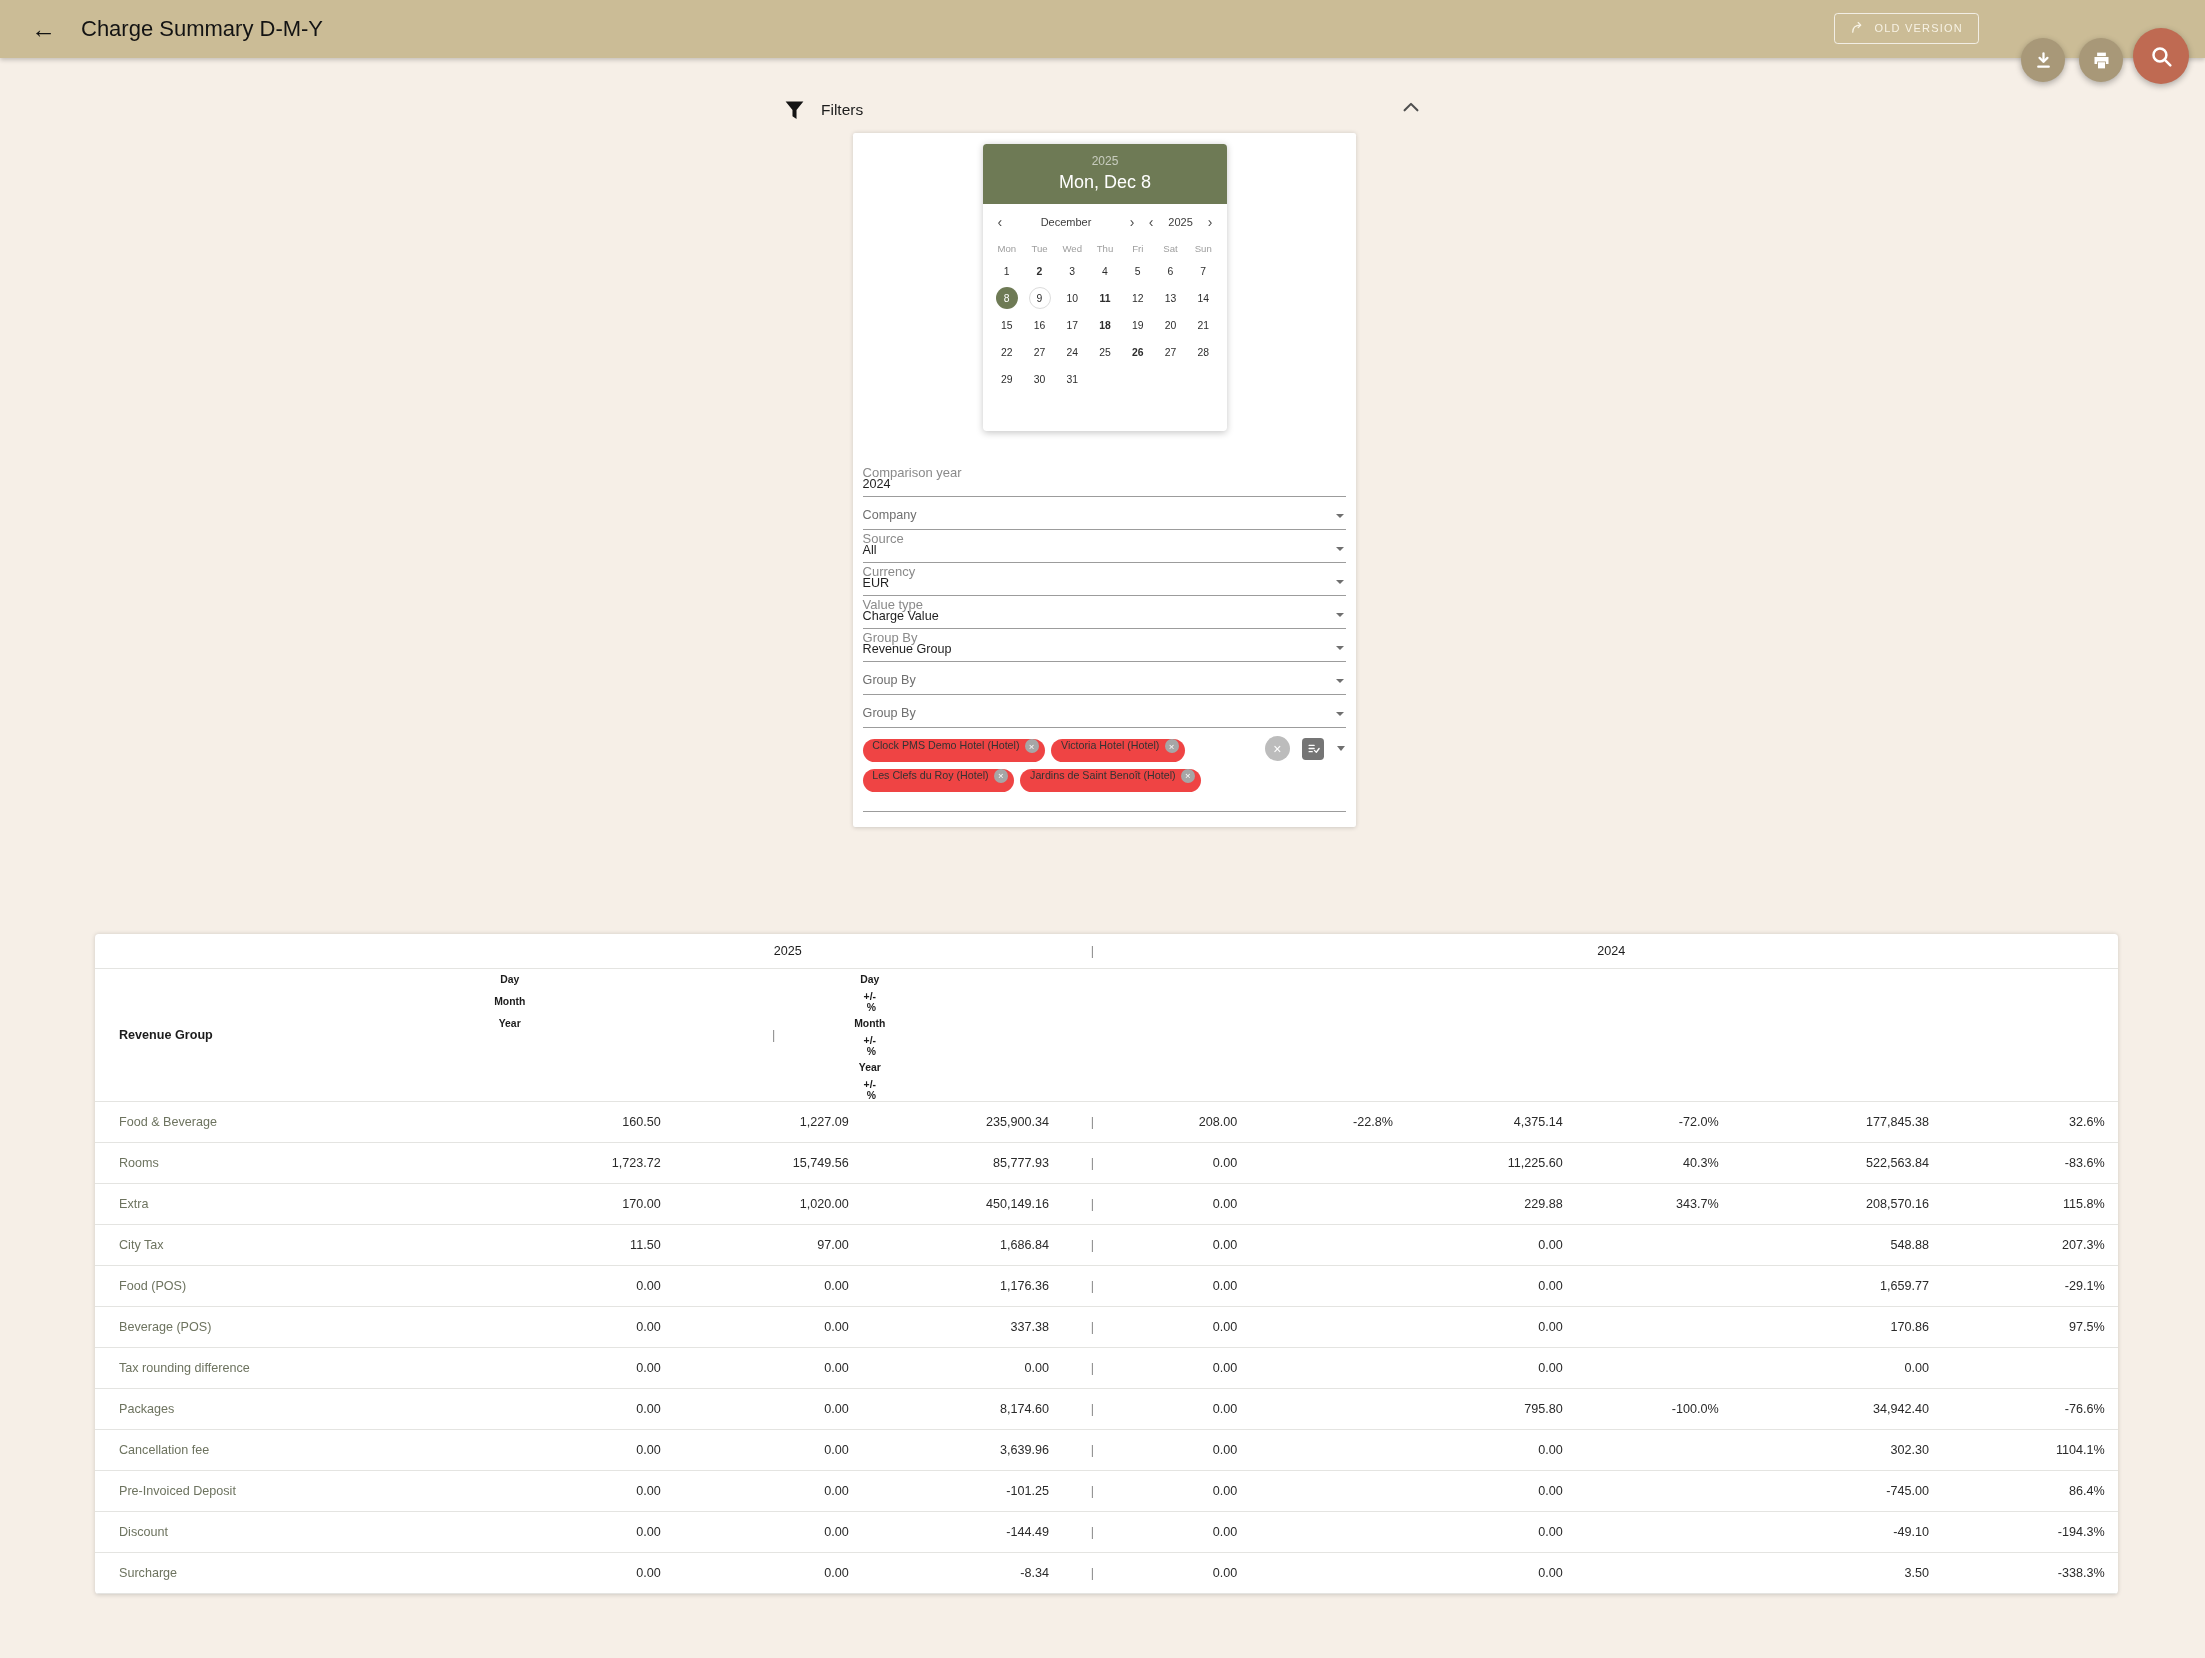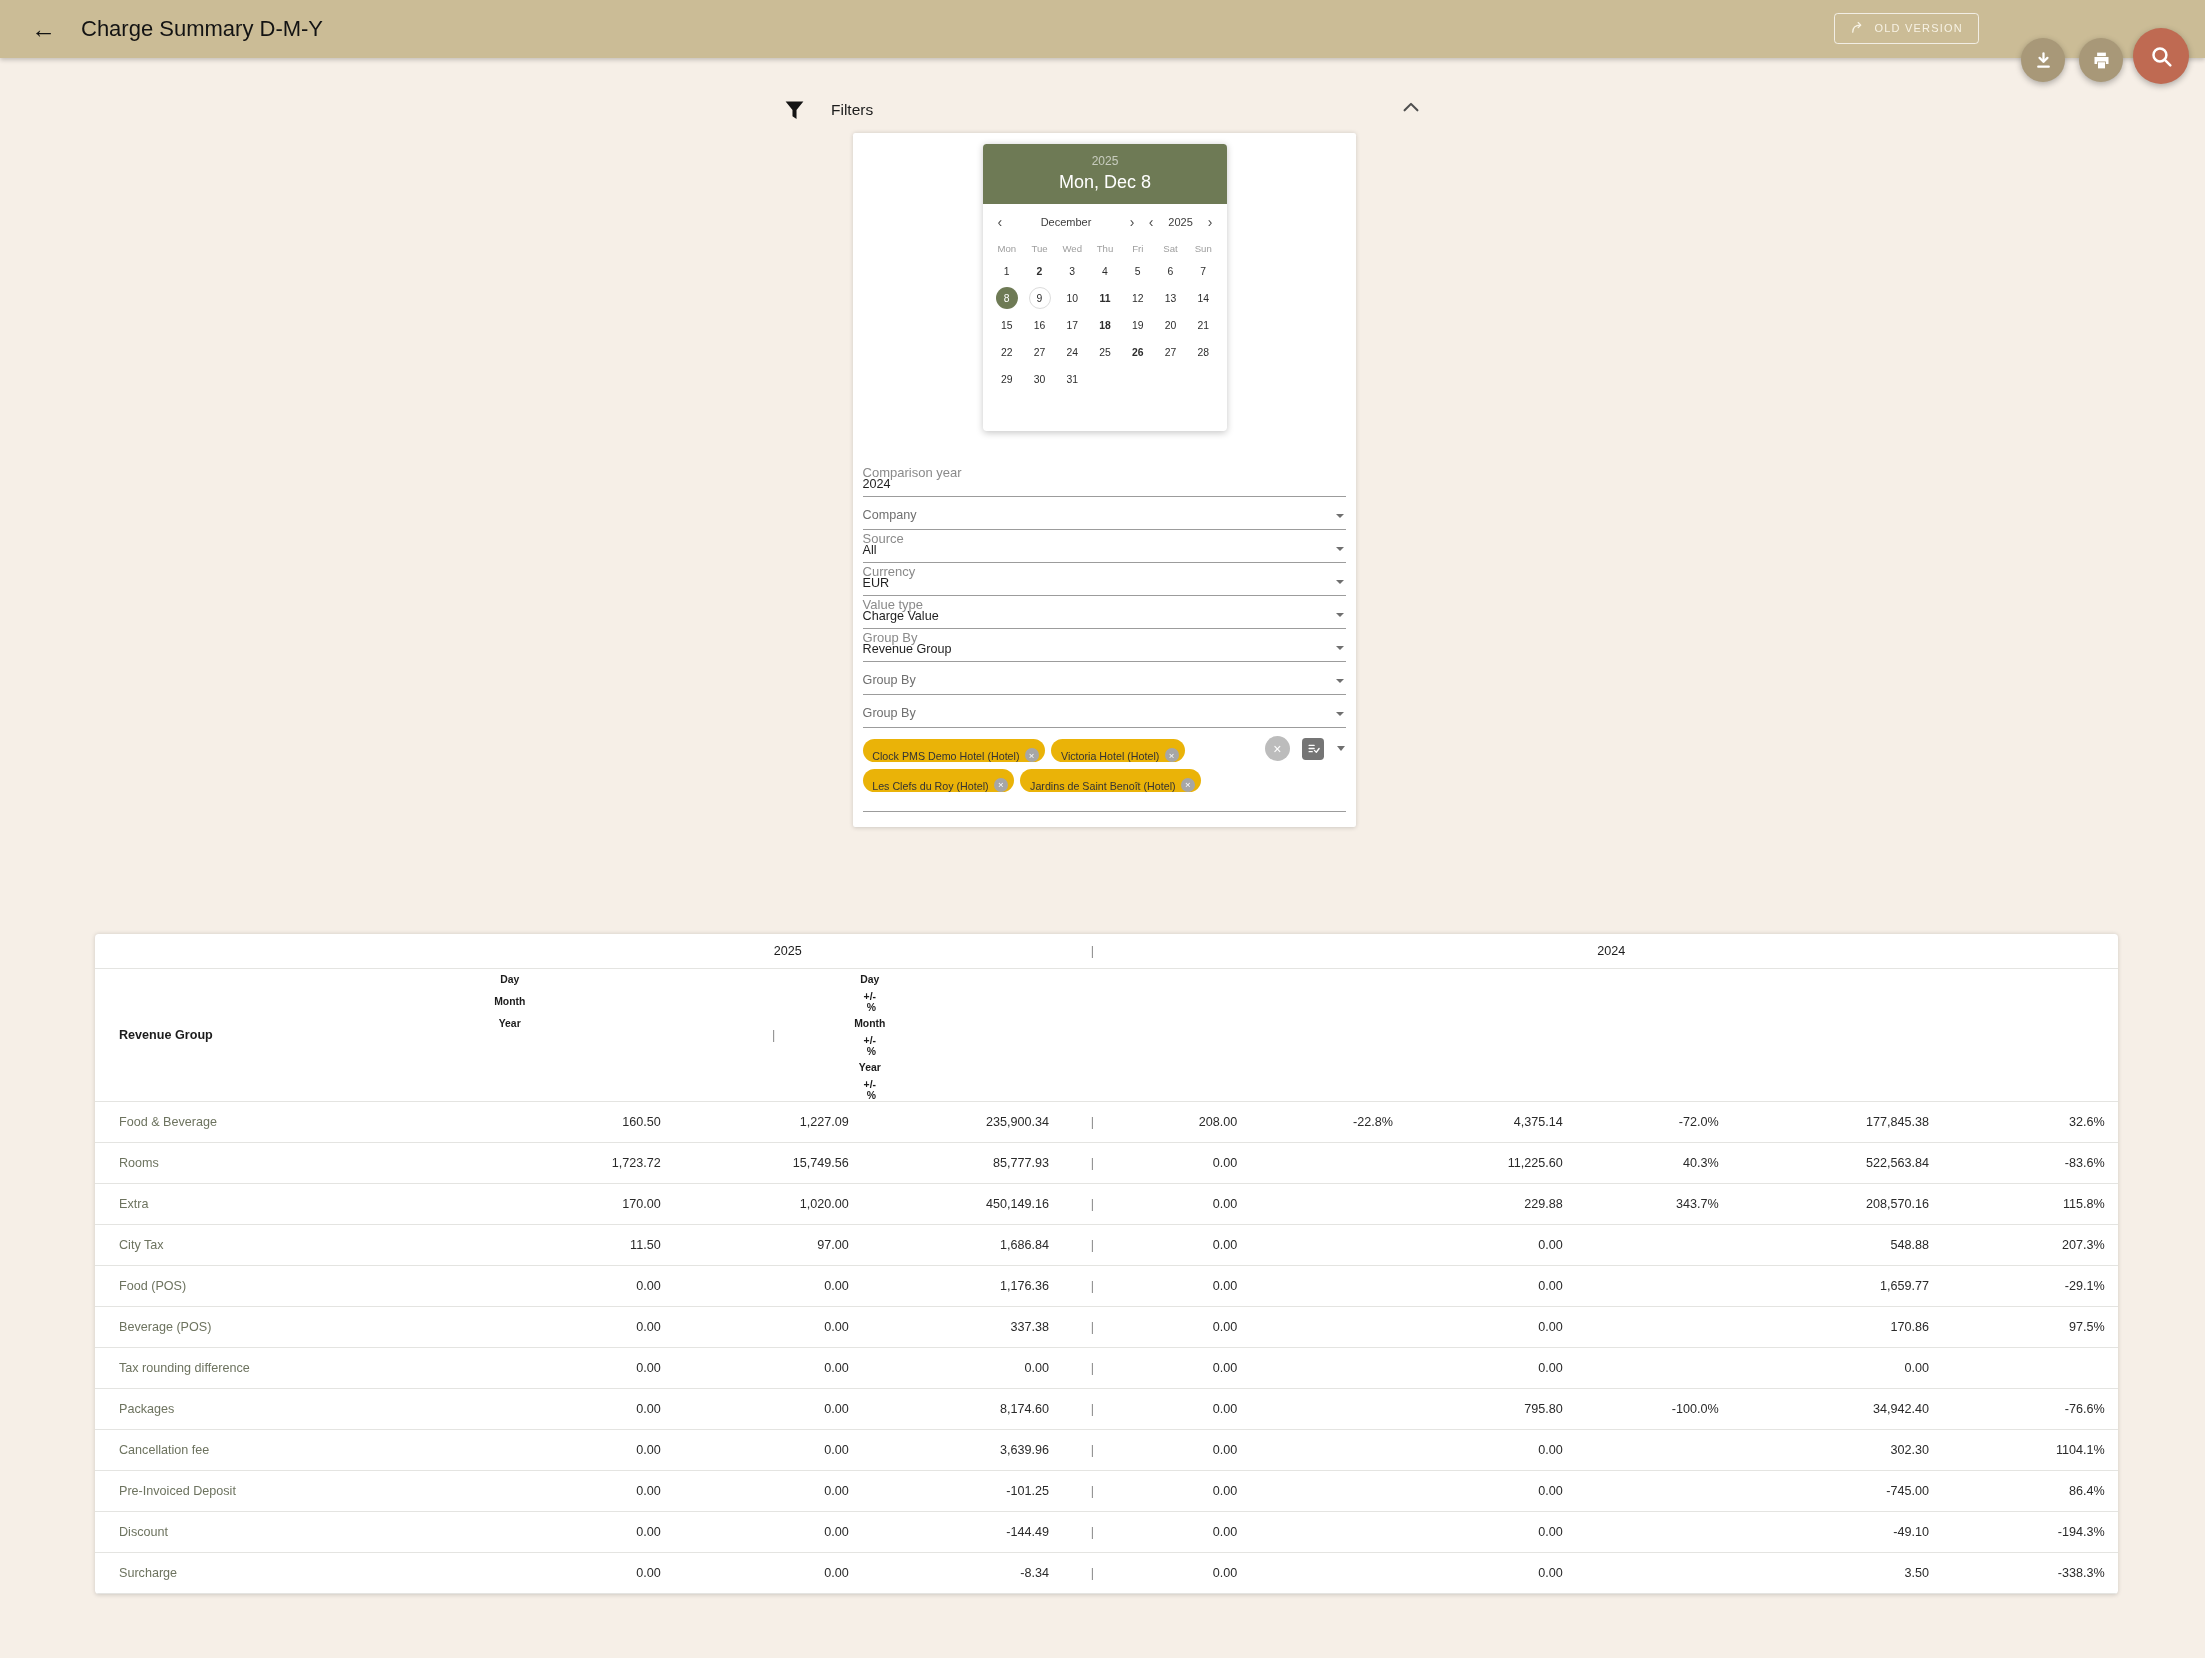--- a/index.html
+++ b/index.html
@@ -24,7 +24,7 @@
 
   
   .filters-head{position:absolute;left:784px;top:93px;width:651px;height:34px;display:flex;align-items:center;}
-  .filters-title{margin-left:26px;font-size:15.5px;color:#1c1c1c;}
+  .filters-title{margin-left:16px;font-size:15.5px;color:#1c1c1c;}
   .collapse-btn{position:absolute;right:13.3px;top:4.4px;cursor:pointer;}
 
   

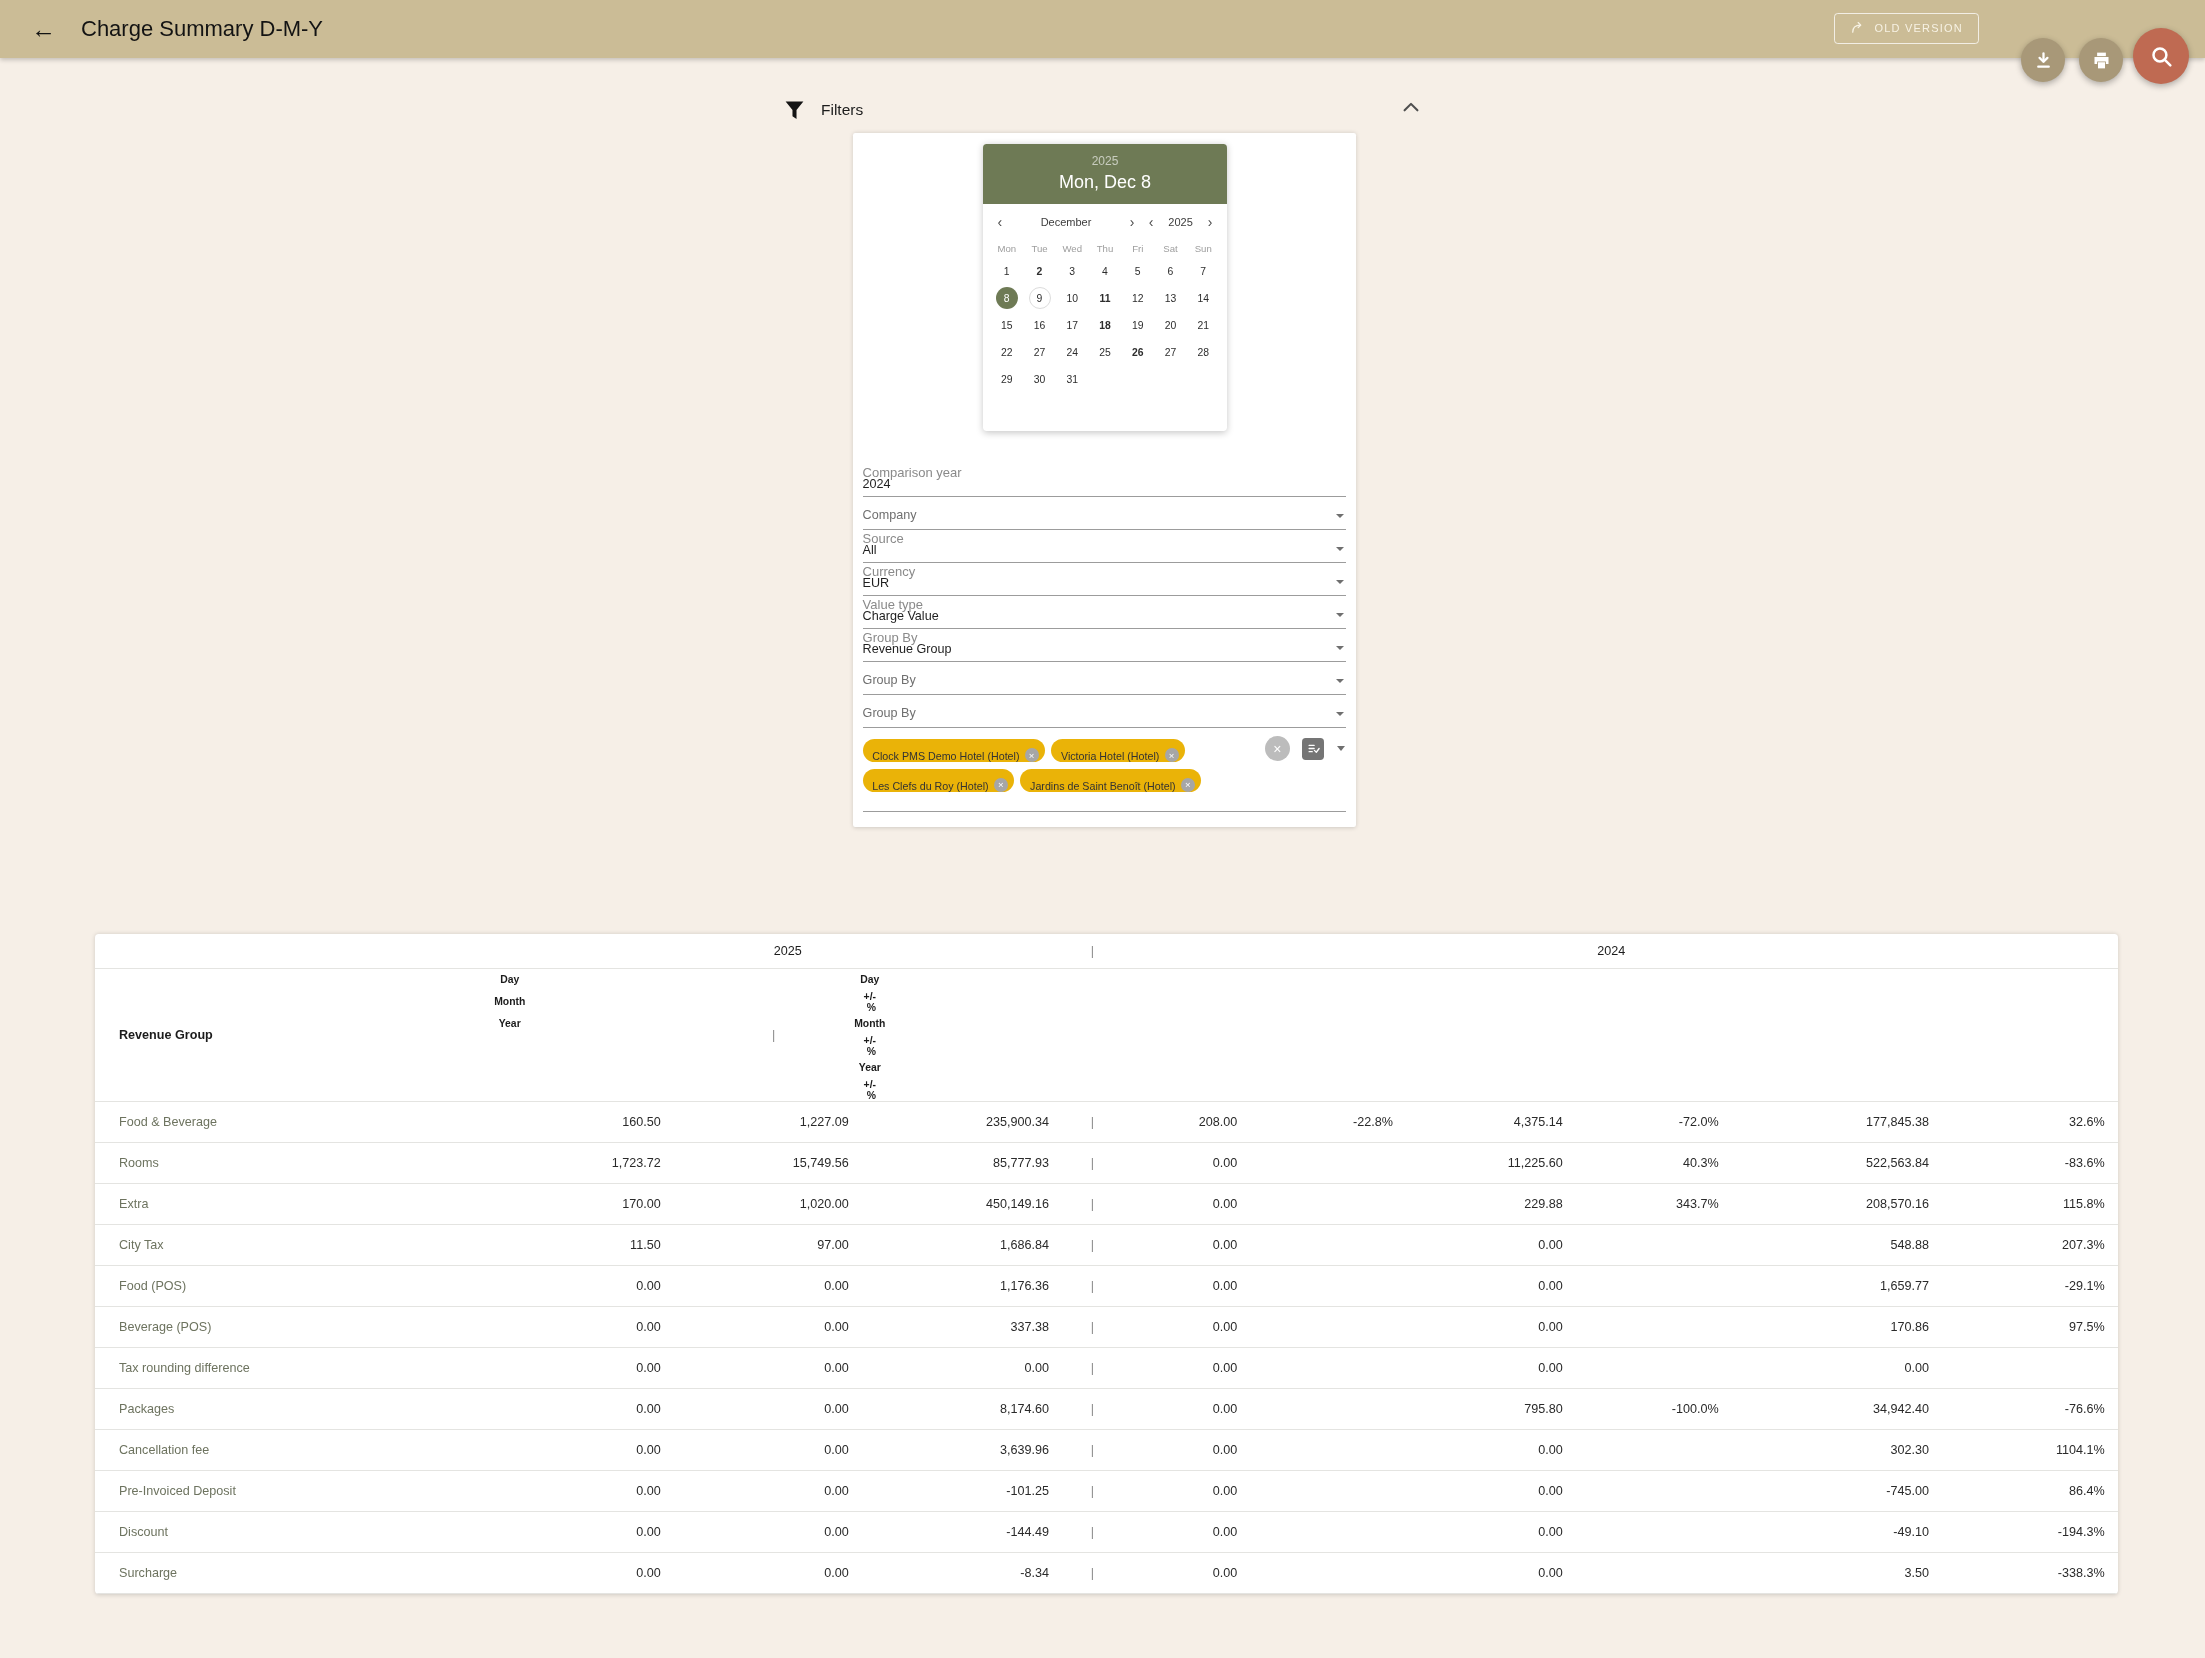--- a/index.html
+++ b/index.html
@@ -63,7 +63,7 @@
   
   .chips-block{position:absolute;left:9.6px;right:9.6px;top:597px;height:82px;border-bottom:0.7px solid #9c9c9c;}
   .chips{position:absolute;left:0;top:9px;width:406px;display:flex;flex-wrap:wrap;gap:6.7px;}
-  .chip{display:inline-flex;align-items:flex-end;height:23px;background:#eab308;border-radius:12px;
+  .chip{display:inline-flex;align-items:flex-start;height:23px;background:#ef4444;border-radius:12px;
     padding:0 6px 0 9.6px;font-size:10.7px;color:#333;cursor:pointer;white-space:nowrap;}
   .chip-x{width:14px;height:14px;border-radius:50%;background:#a6a6a6;color:#fff;display:flex;align-items:center;
     justify-content:center;font-size:9.6px;margin-left:5.2px;cursor:pointer;}

